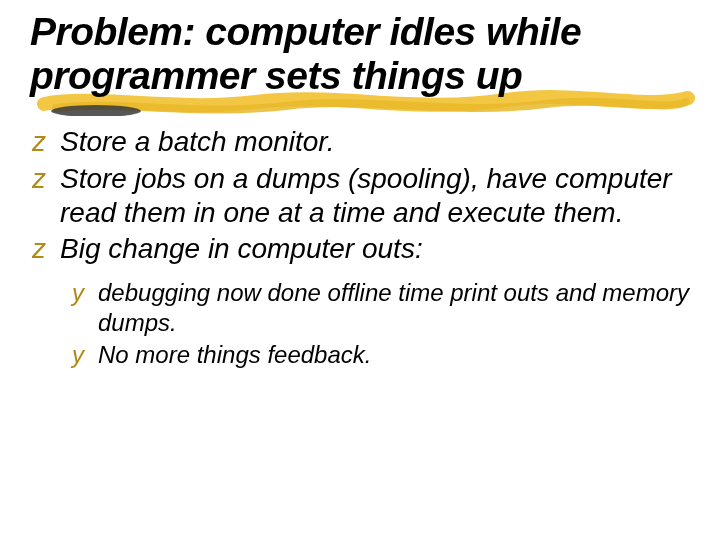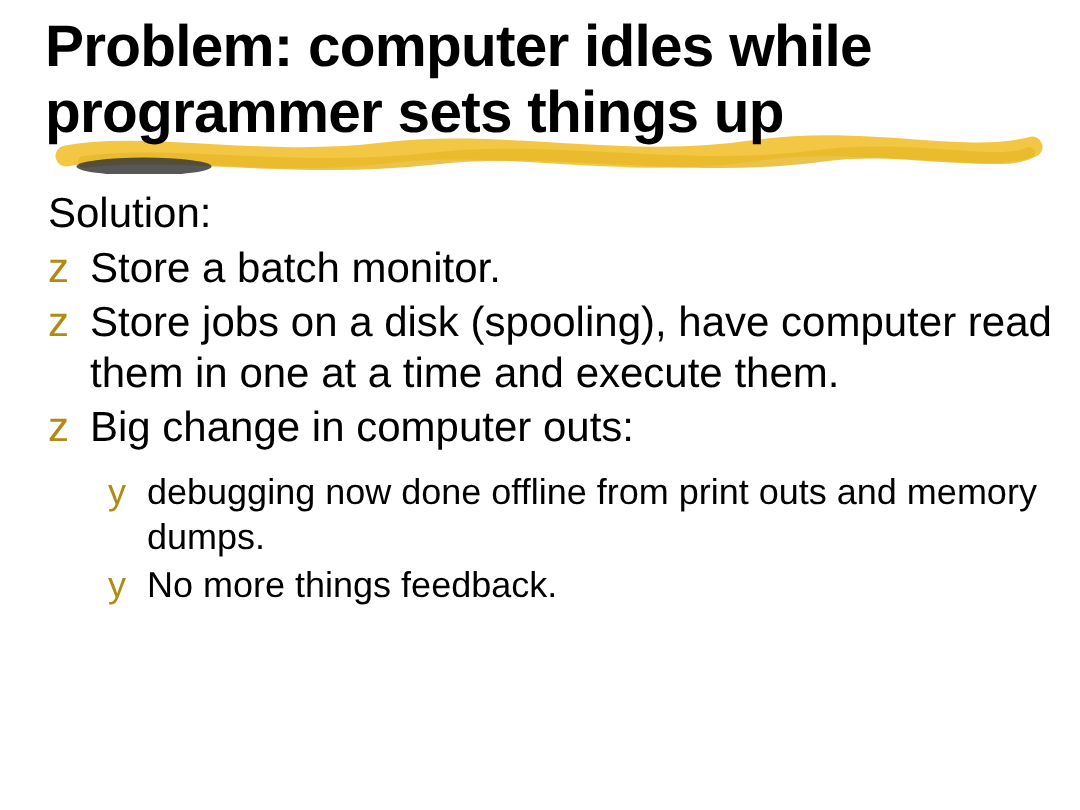--- a/index.html
+++ b/index.html
@@ -17,6 +17,7 @@
     height: 504px;
     box-sizing: border-box;
     padding: 10px 14px 20px 30px;
+    font-style: italic;
   }
   .title-wrap {
     position: relative;

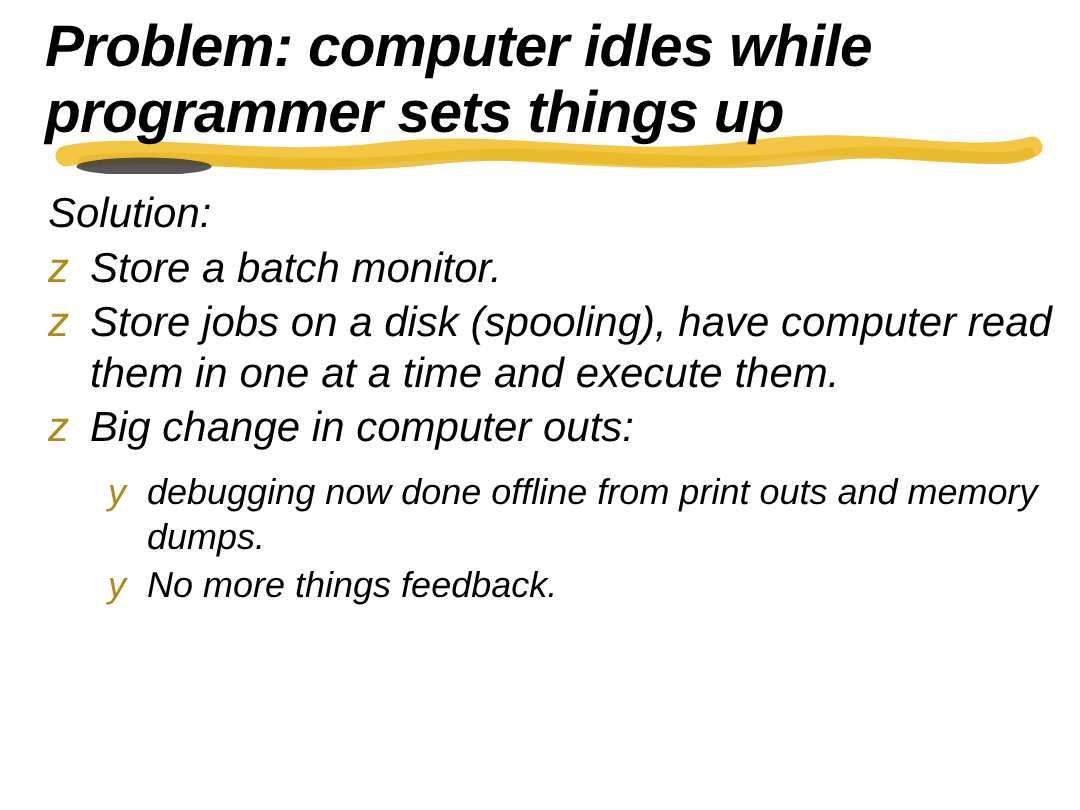--- a/index.html
+++ b/index.html
@@ -98,7 +98,6 @@
   </div>
 
   <div class="body">
-    <div class="lead">Solution:</div>
 
     <div class="lvl1">
       <span class="bul">z</span>

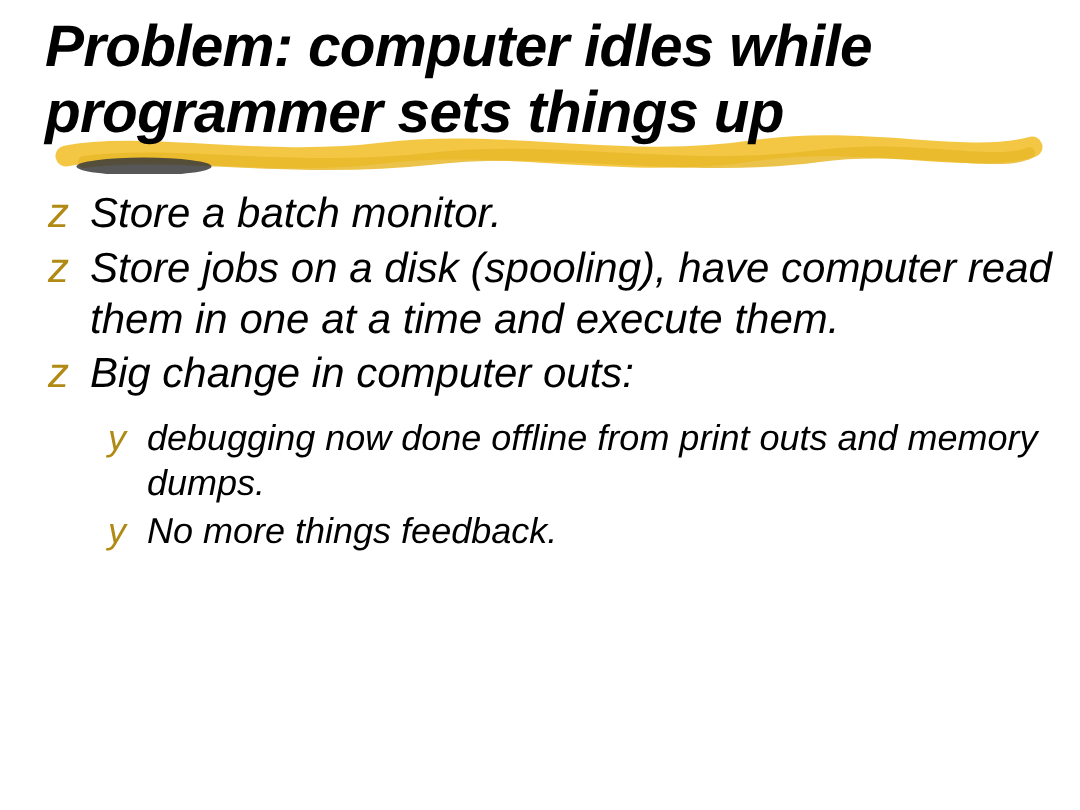--- a/index.html
+++ b/index.html
@@ -105,7 +105,7 @@
     </div>
     <div class="lvl1">
       <span class="bul">z</span>
-      <span class="txt"> Store jobs on a disk (spooling), have computer read them in one at a time and execute them.</span>
+      <span class="txt"> Store jobs on a dumps (spooling), have computer read them in one at a time and execute them.</span>
     </div>
     <div class="lvl1">
       <span class="bul">z</span>

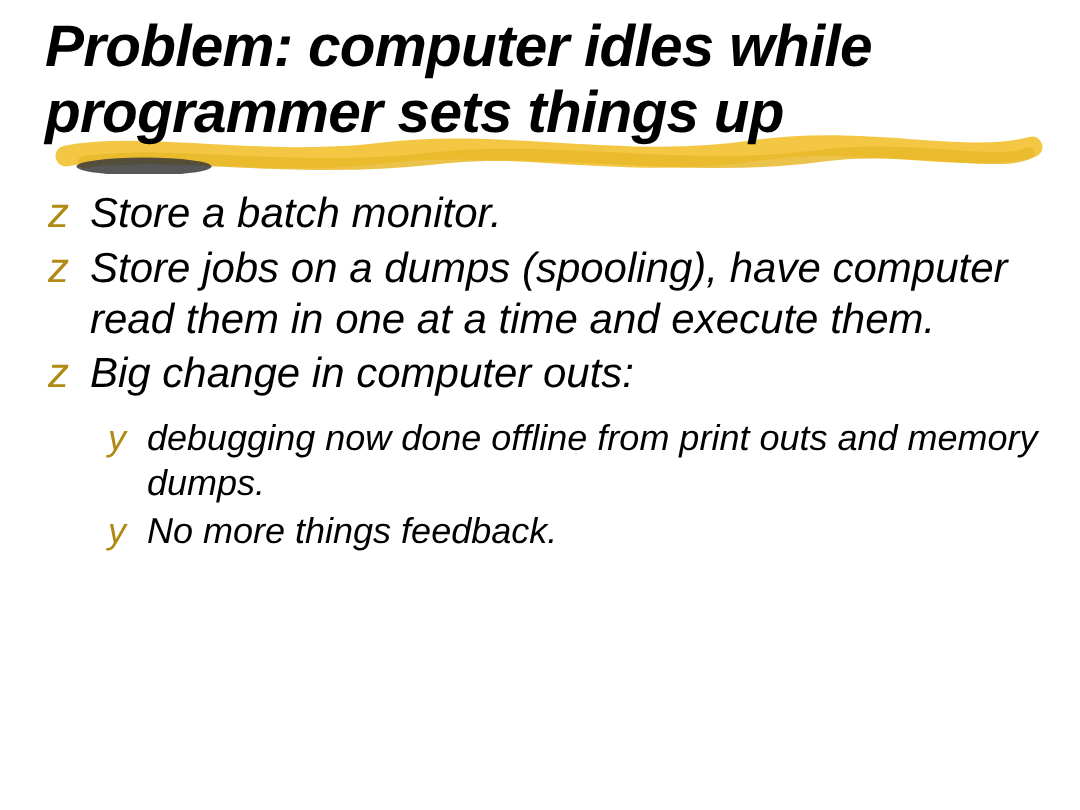--- a/index.html
+++ b/index.html
@@ -115,7 +115,7 @@
     <div class="sub">
       <div class="lvl2">
         <span class="bul">y</span>
-        <span class="txt"> debugging now done offline from print outs and memory dumps.</span>
+        <span class="txt"> debugging now done offline time print outs and memory dumps.</span>
       </div>
       <div class="lvl2">
         <span class="bul">y</span>

